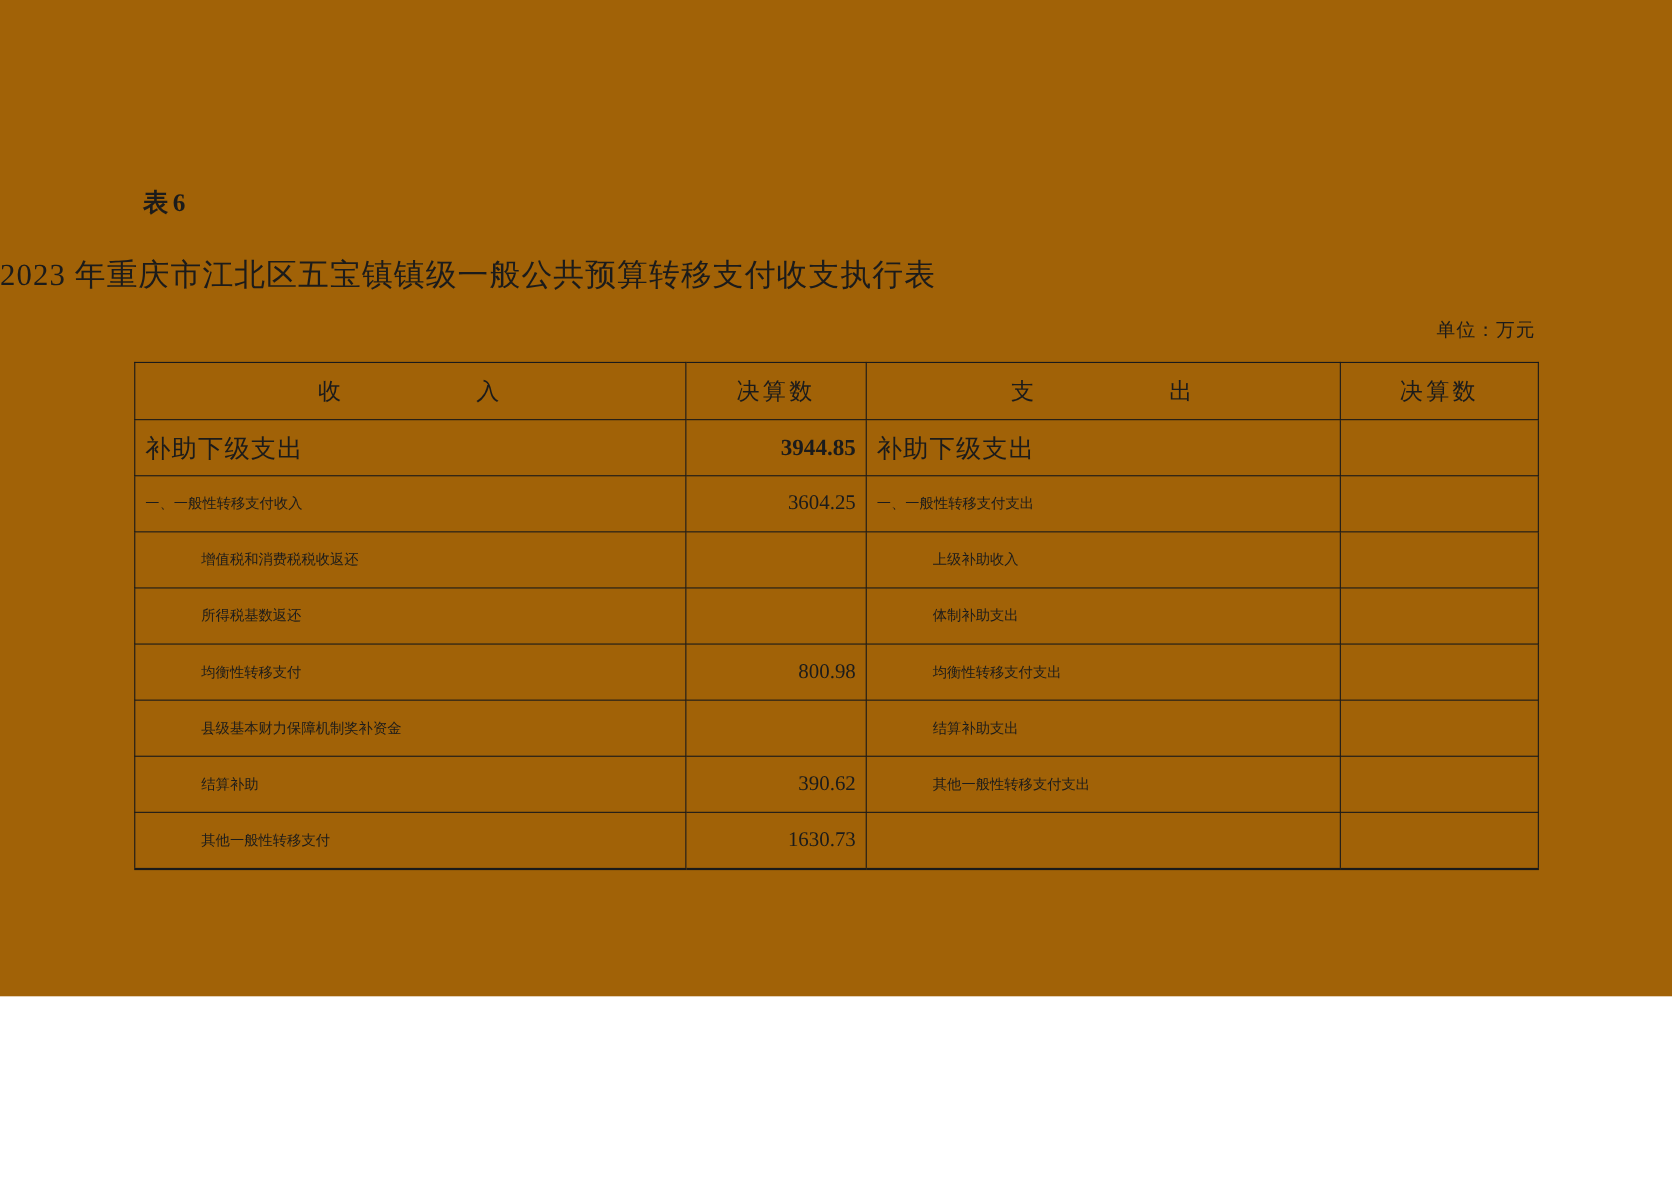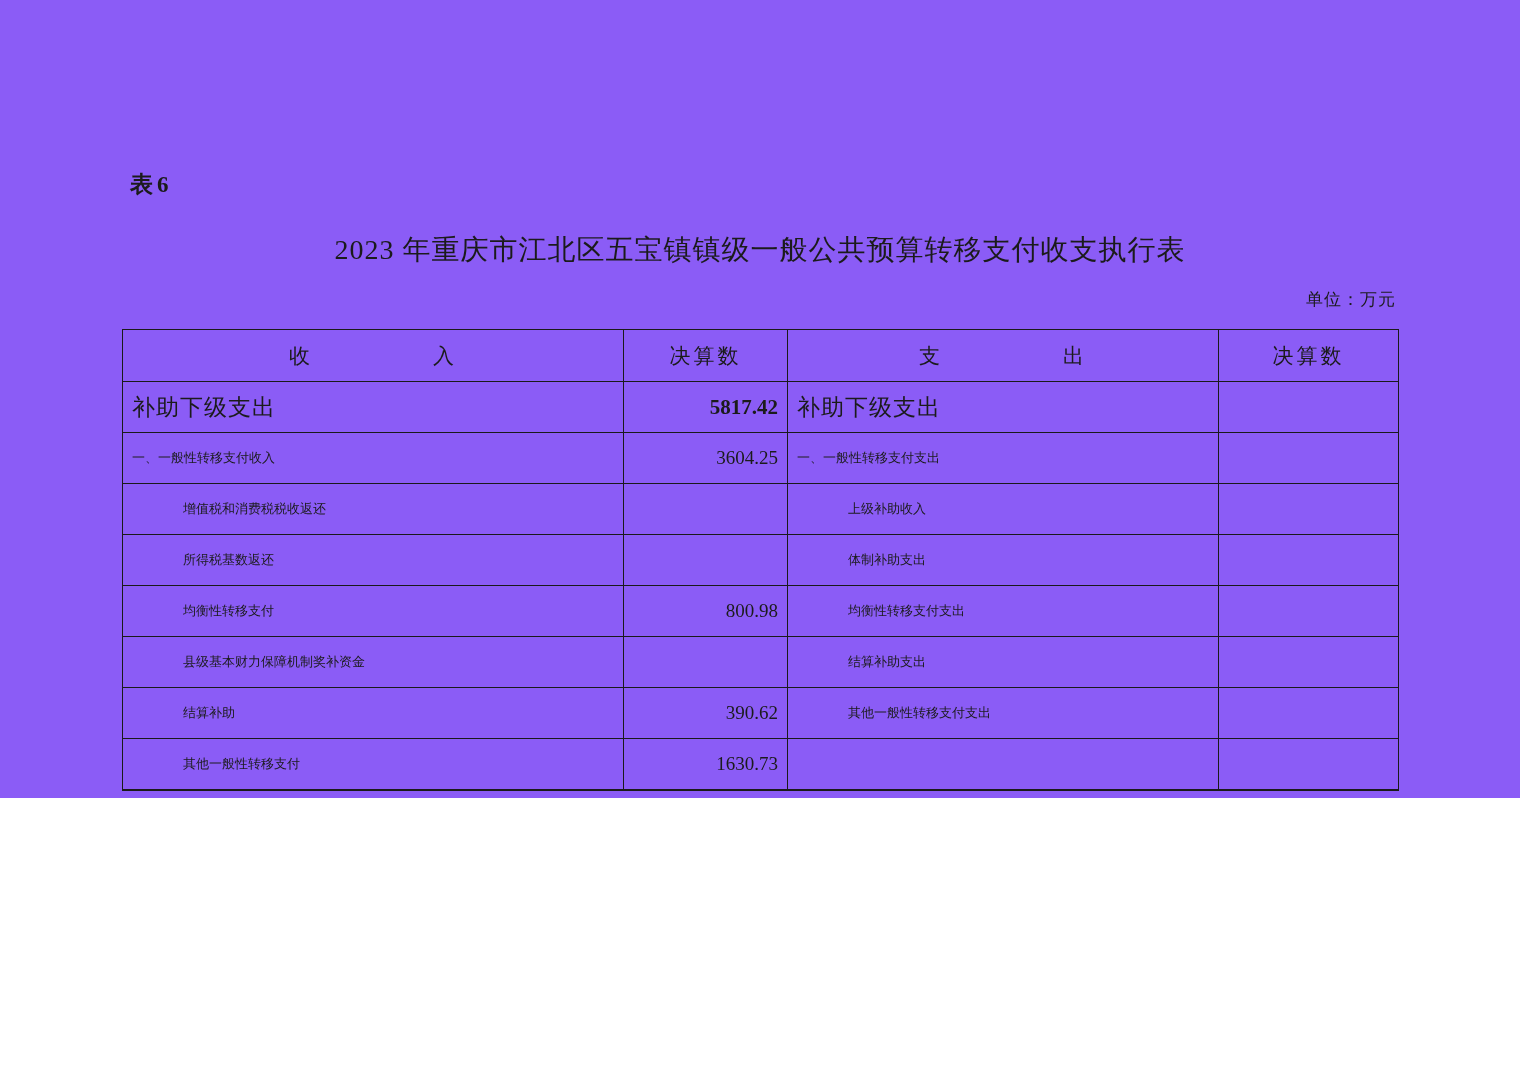--- a/index.html
+++ b/index.html
@@ -11,8 +11,8 @@
   .sheet {
     position:relative;
     width:1520px;
-    height:798px;
-    background:#8b5cf6;
+    height:906px;
+    background:#a16207;
     overflow:hidden;
   }
   .tbl-no {

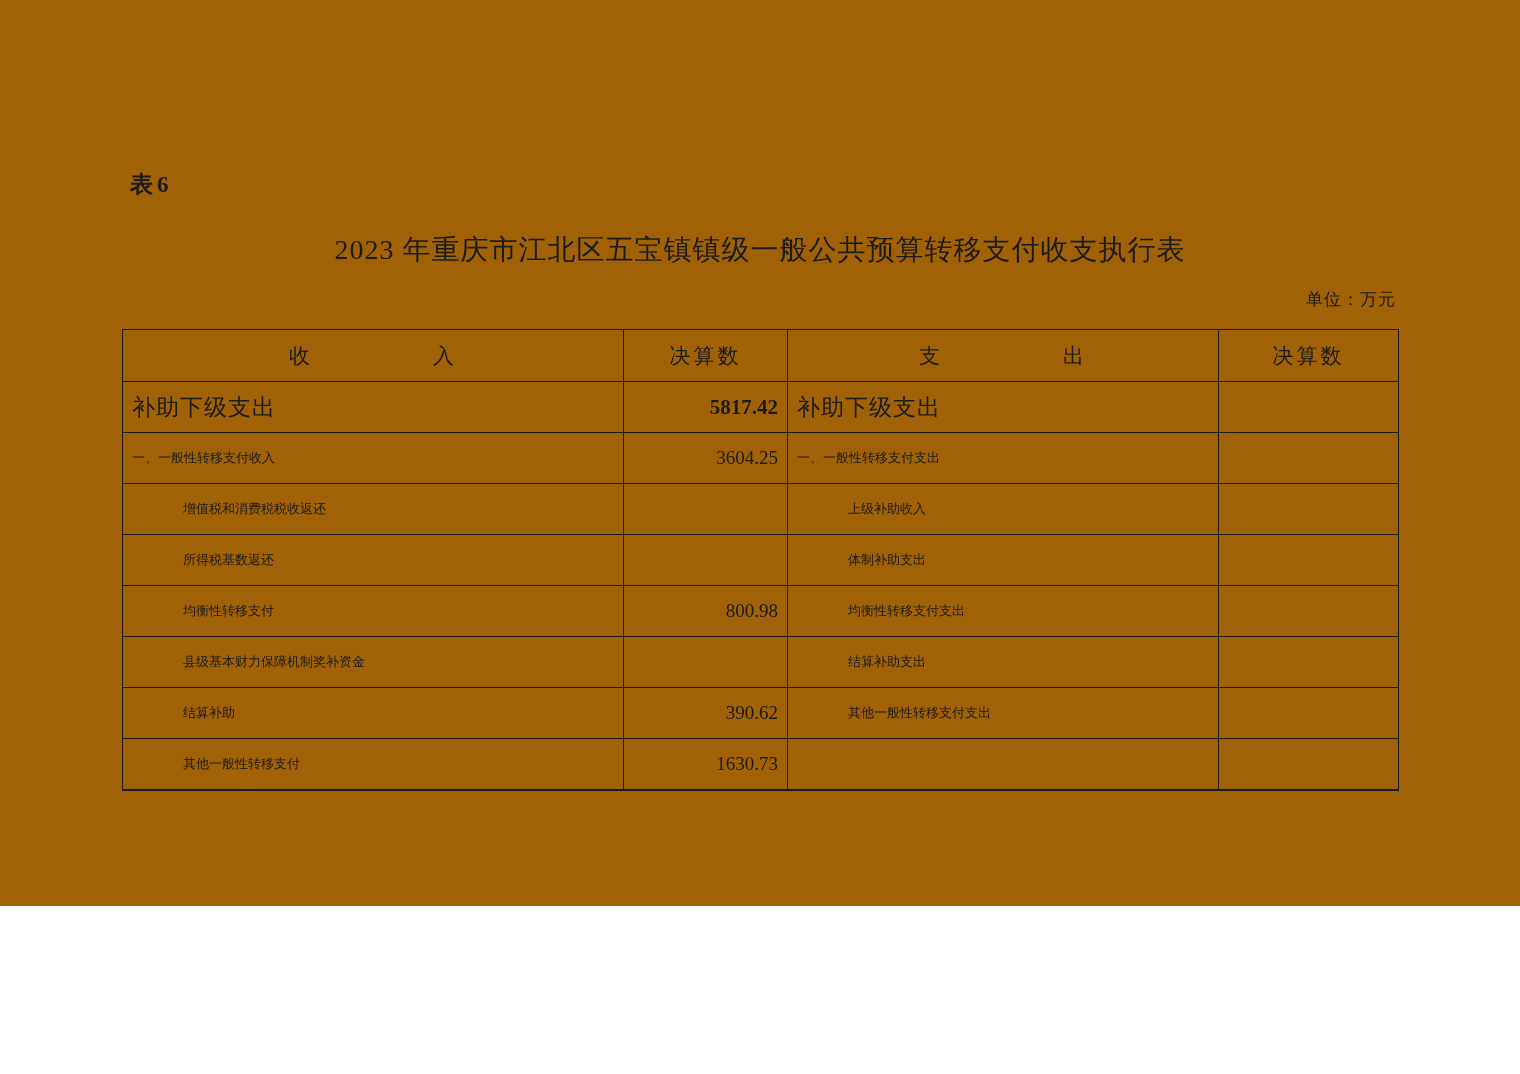--- a/index.html
+++ b/index.html
@@ -28,7 +28,7 @@
     left:0;
     top:231px;
     width:100%;
-    text-align:center;
+    text-align:left;
     font-size:28px;
     font-weight:400;
     letter-spacing:1px;

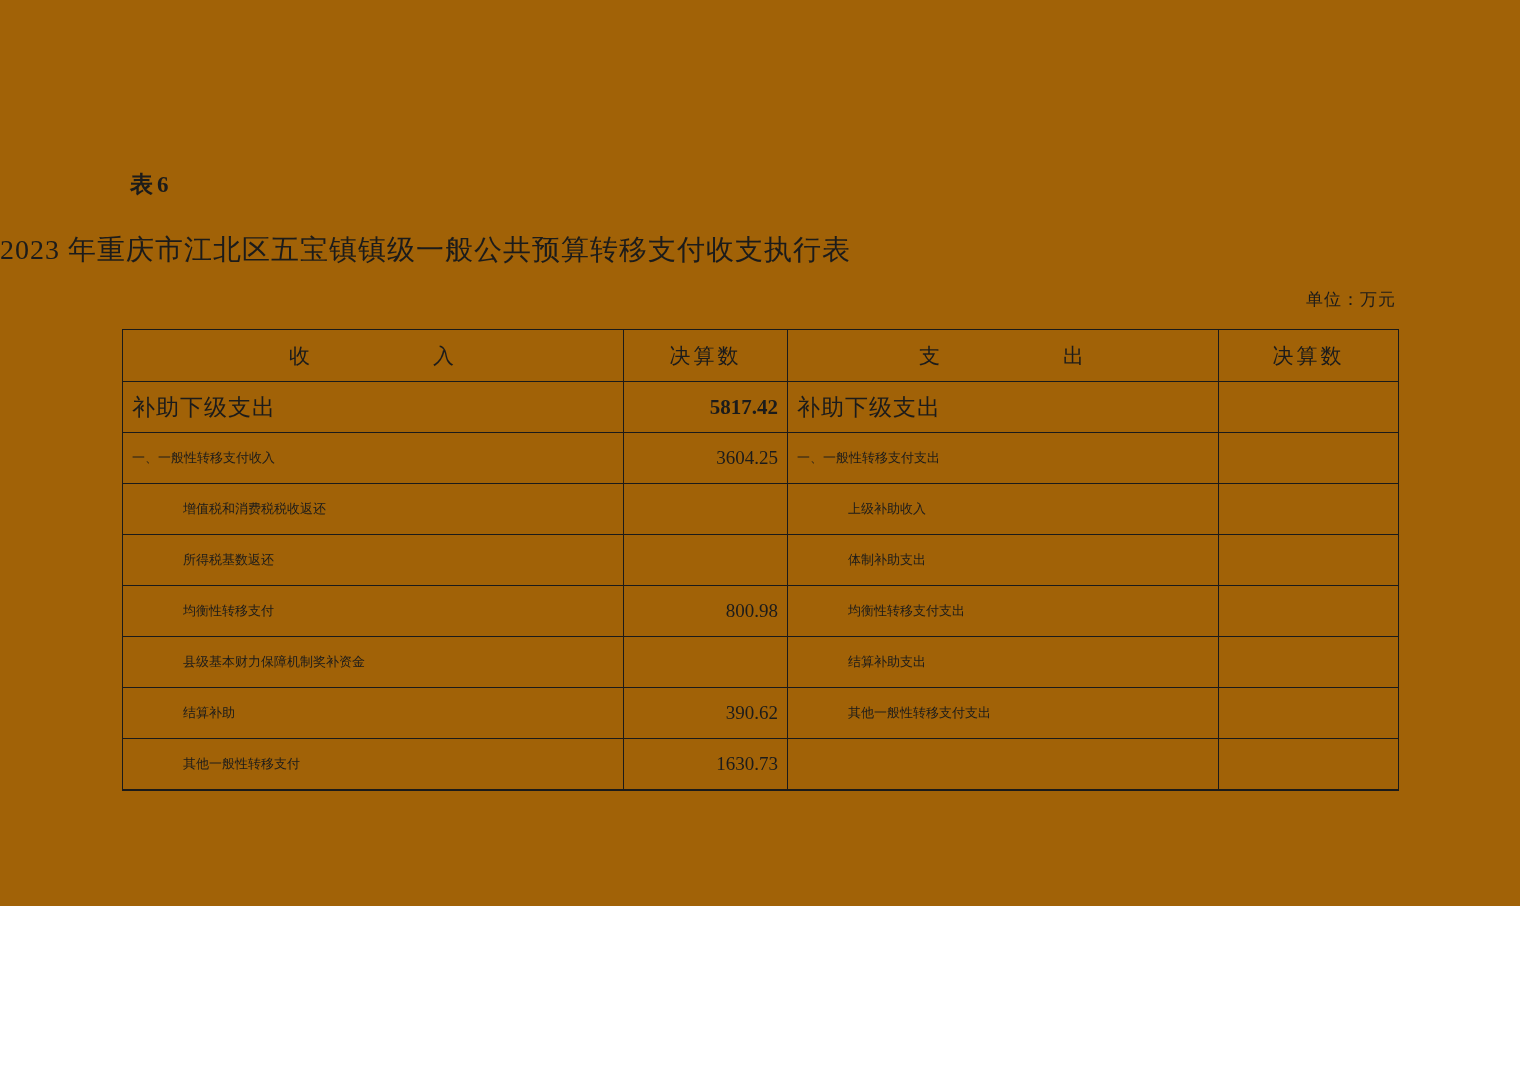--- a/index.html
+++ b/index.html
@@ -118,7 +118,7 @@
     <tbody>
       <tr>
         <td class="lbl lv-top">补助下级支出</td>
-        <td class="val top-val">5817.42</td>
+        <td class="val top-val">3944.85</td>
         <td class="lbl lv-top">补助下级支出</td>
         <td class="val"></td>
       </tr>

